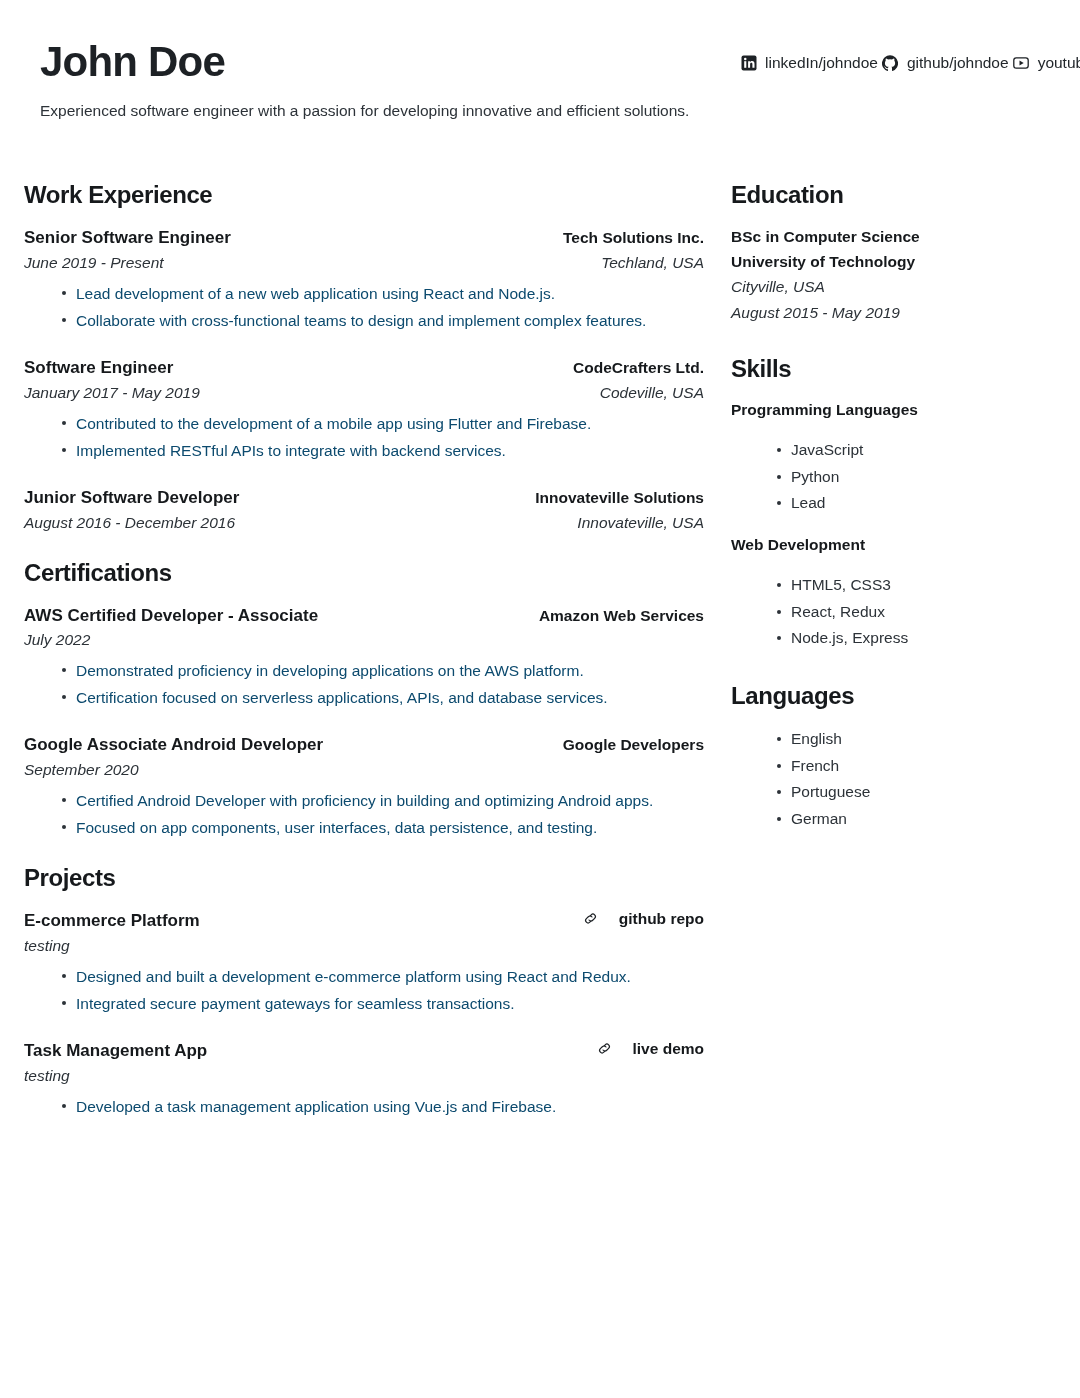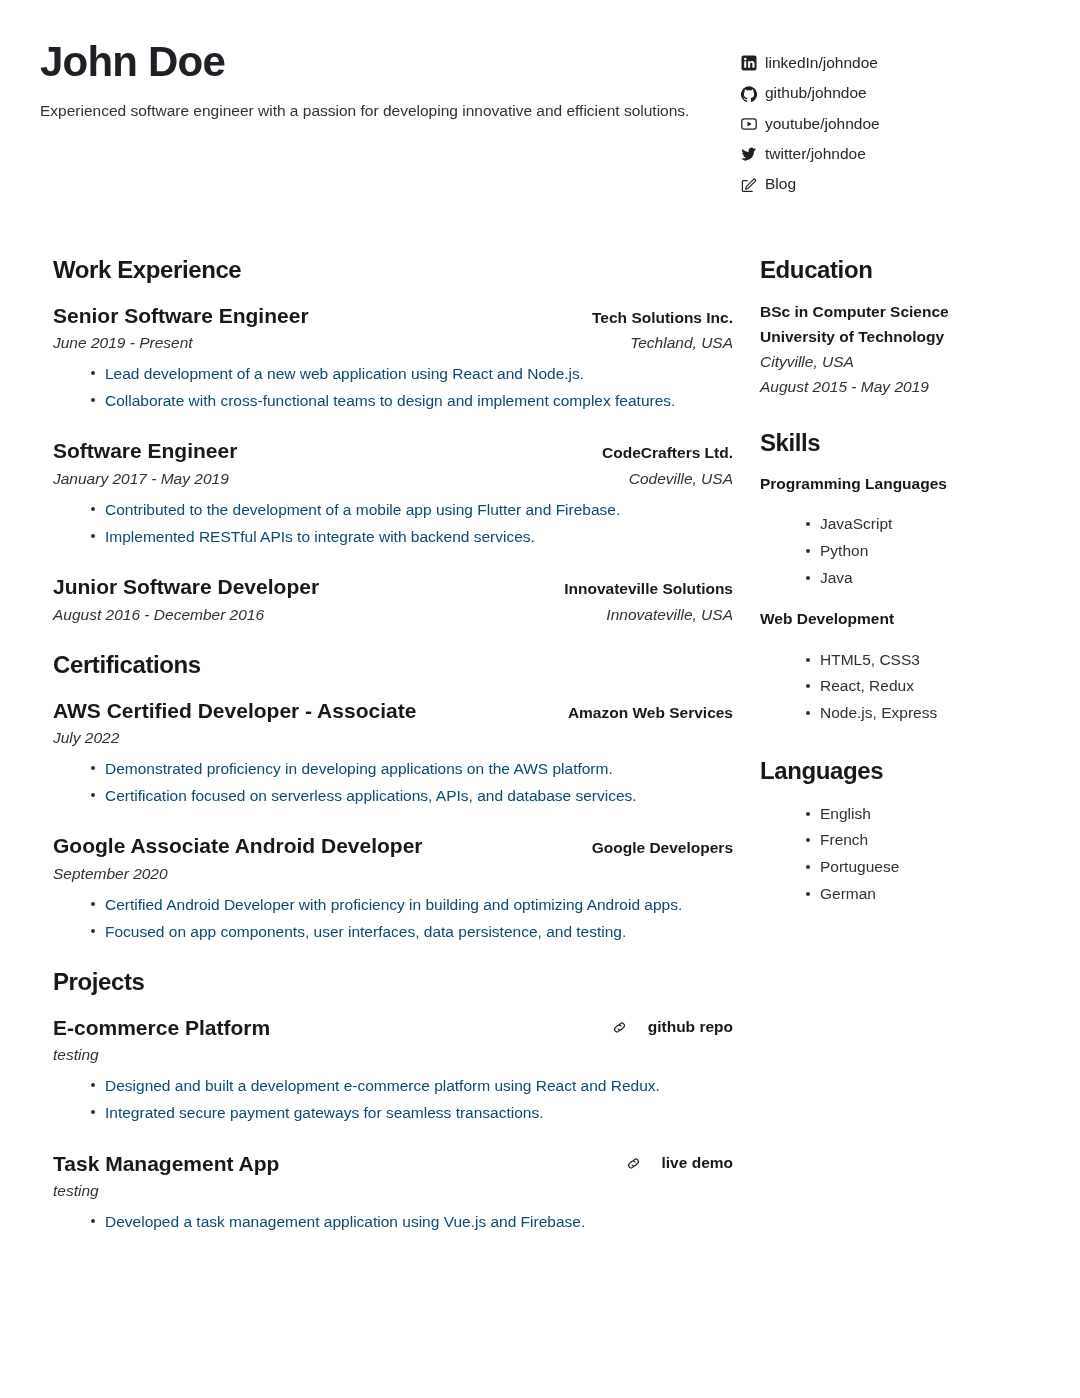--- a/index.html
+++ b/index.html
@@ -51,7 +51,7 @@
     width: 300px;
     padding-top: 10px;
     display: flex;
-    flex-direction: column;
+    flex-direction: row;
     gap: 4px;
   }
   .contact {

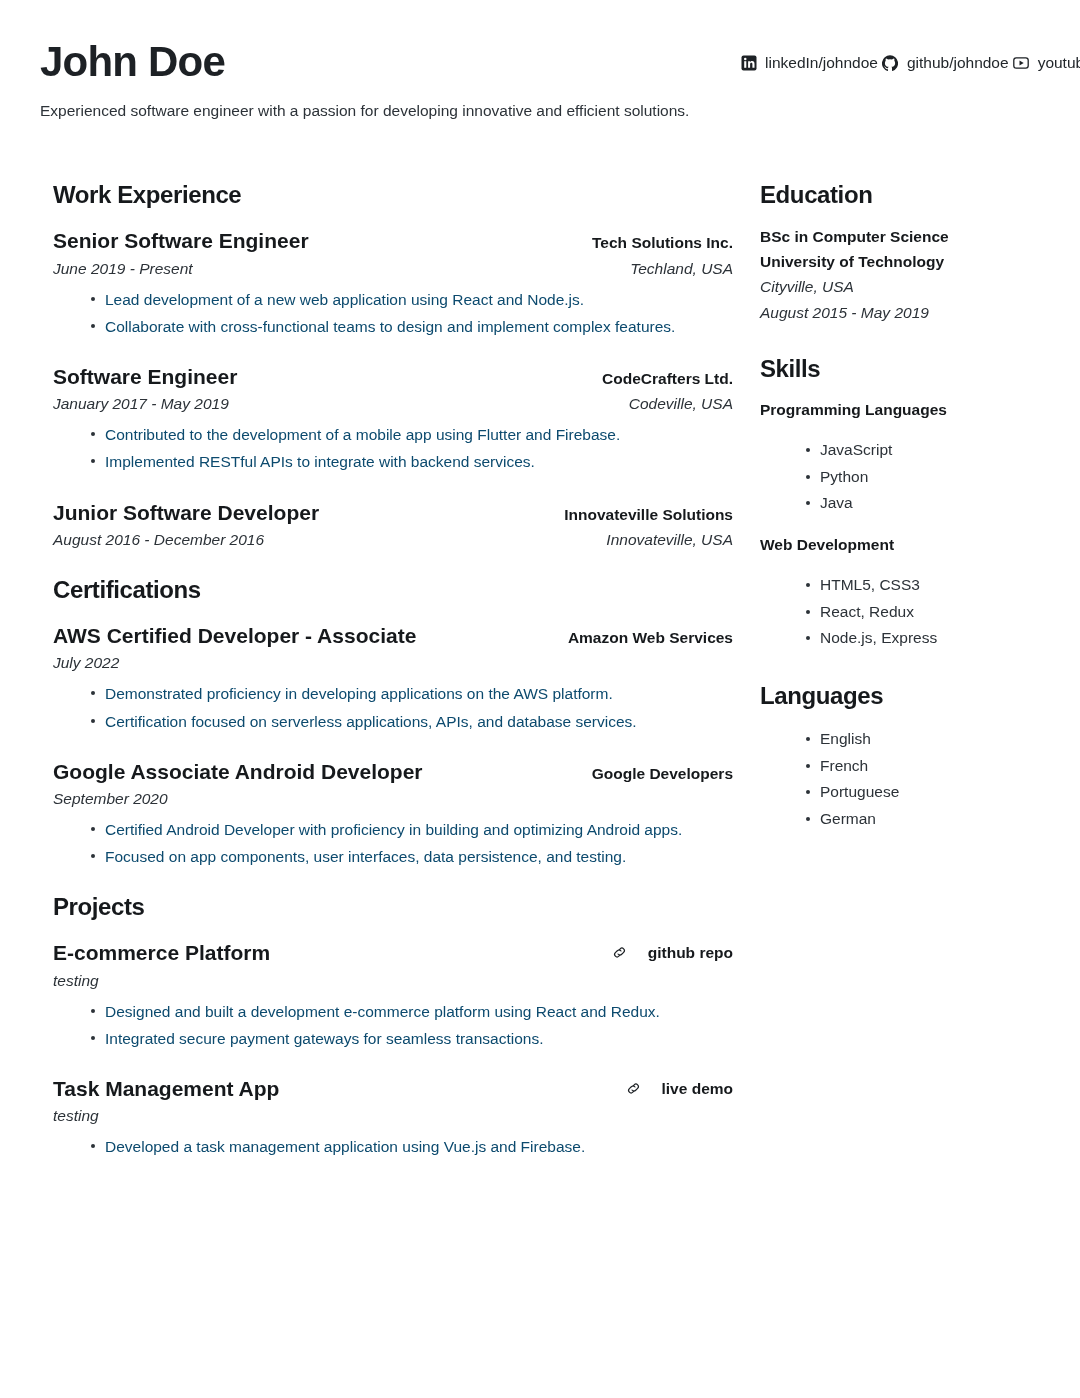--- a/index.html
+++ b/index.html
@@ -76,7 +76,7 @@
   
   .columns {
     display: flex;
-    padding: 0 53px;
+    padding: 0 24px;
     margin-top: 58px;
     align-items: flex-start;
   }

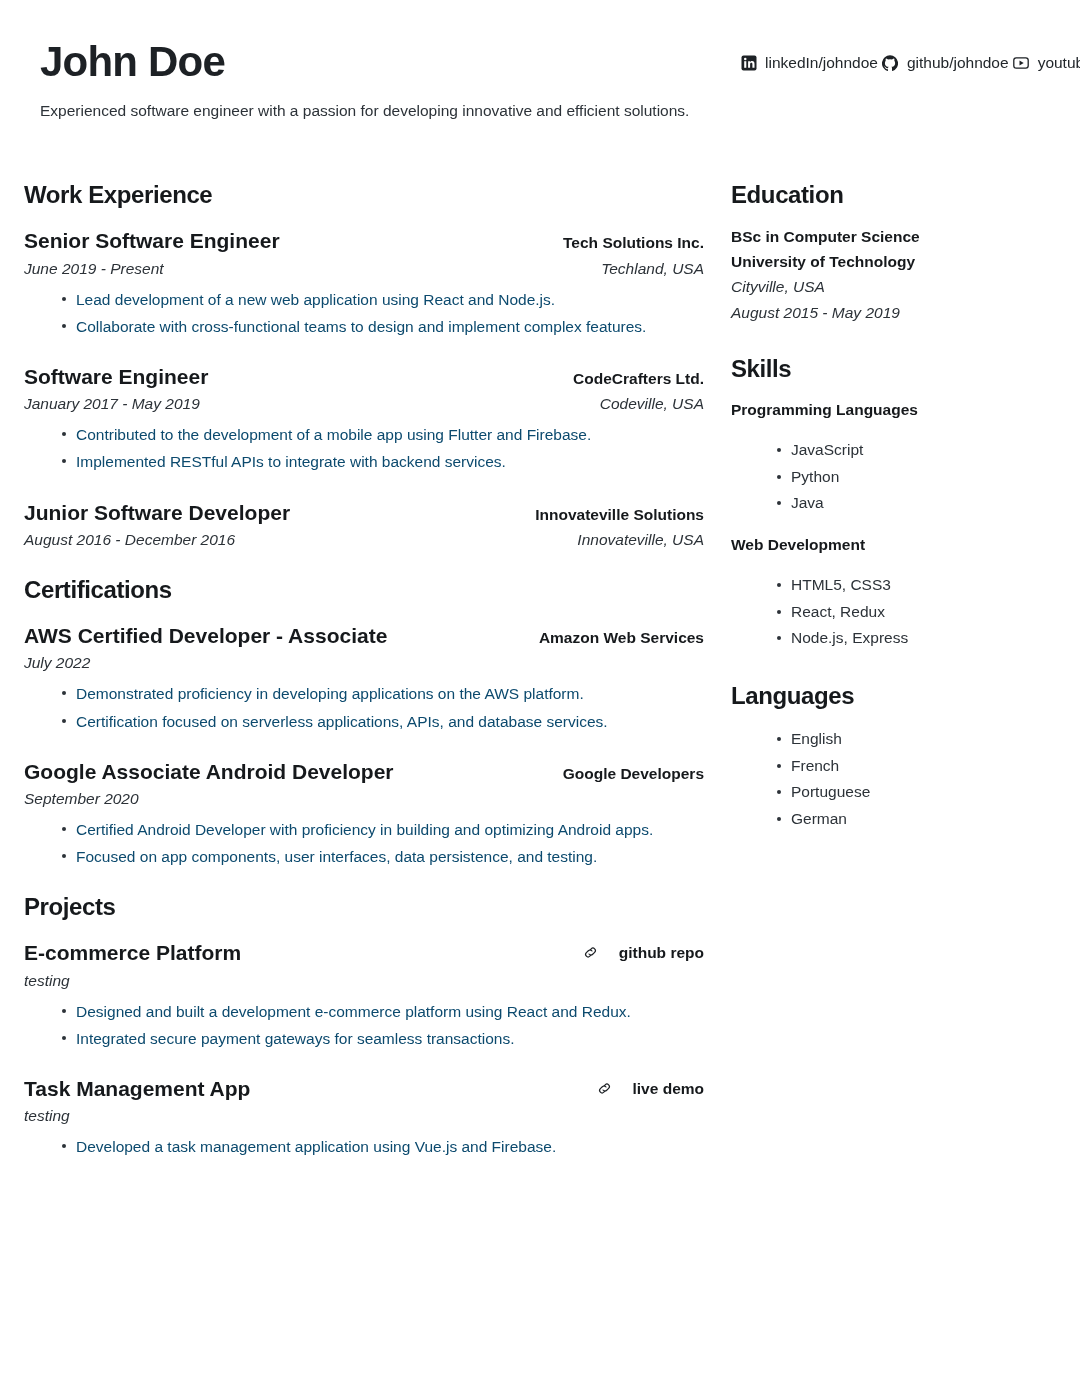--- a/index.html
+++ b/index.html
@@ -103,7 +103,7 @@
     gap: 14px;
   }
   .entry-title {
-    font-size: 21px;
+    font-size: 17px;
     font-weight: 700;
     color: #16191c;
     line-height: 1.45;

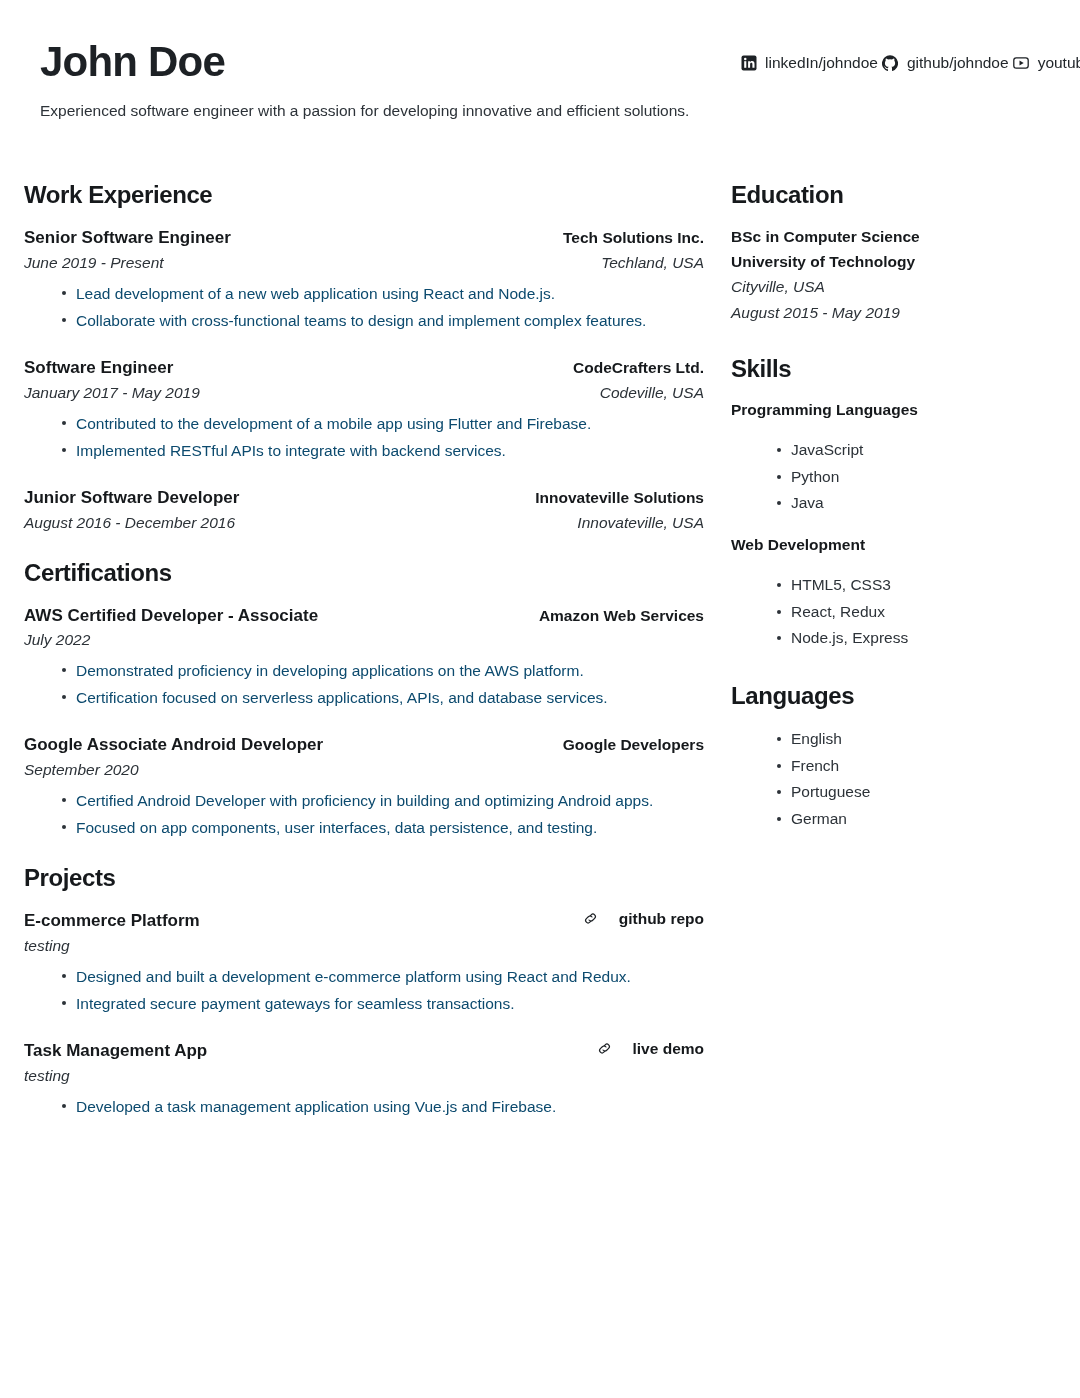--- a/index.html
+++ b/index.html
@@ -433,7 +433,7 @@
           <ul class="side-bullets">
             <li>JavaScript</li>
             <li>Python</li>
-            <li>Java</li>
+            <li>Lead</li>
           </ul>
         </div>
 

